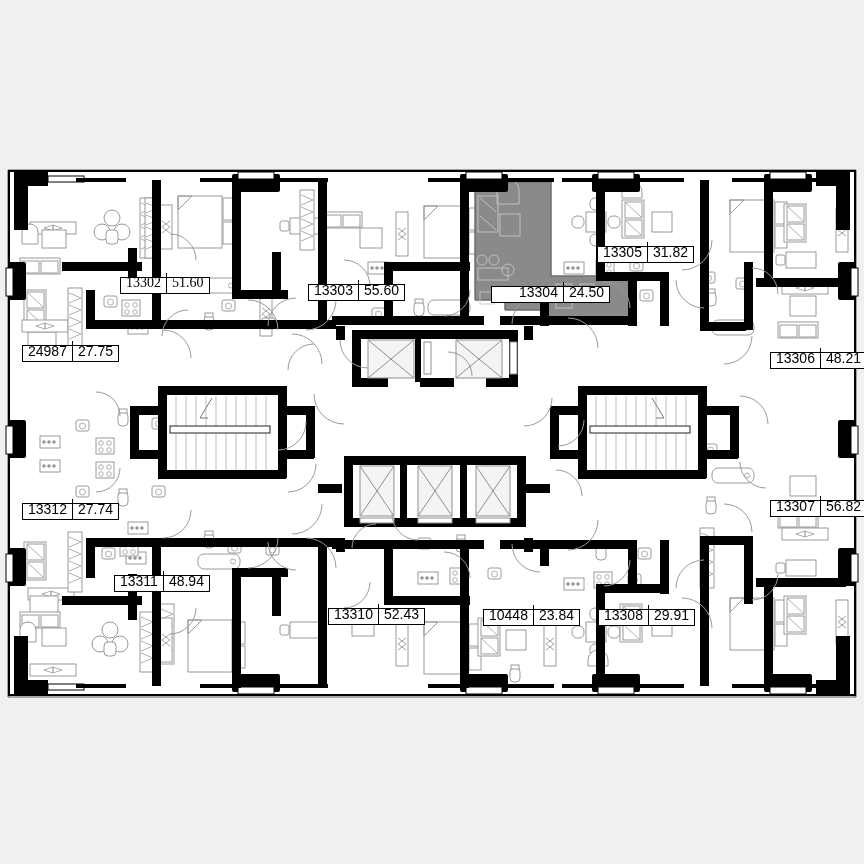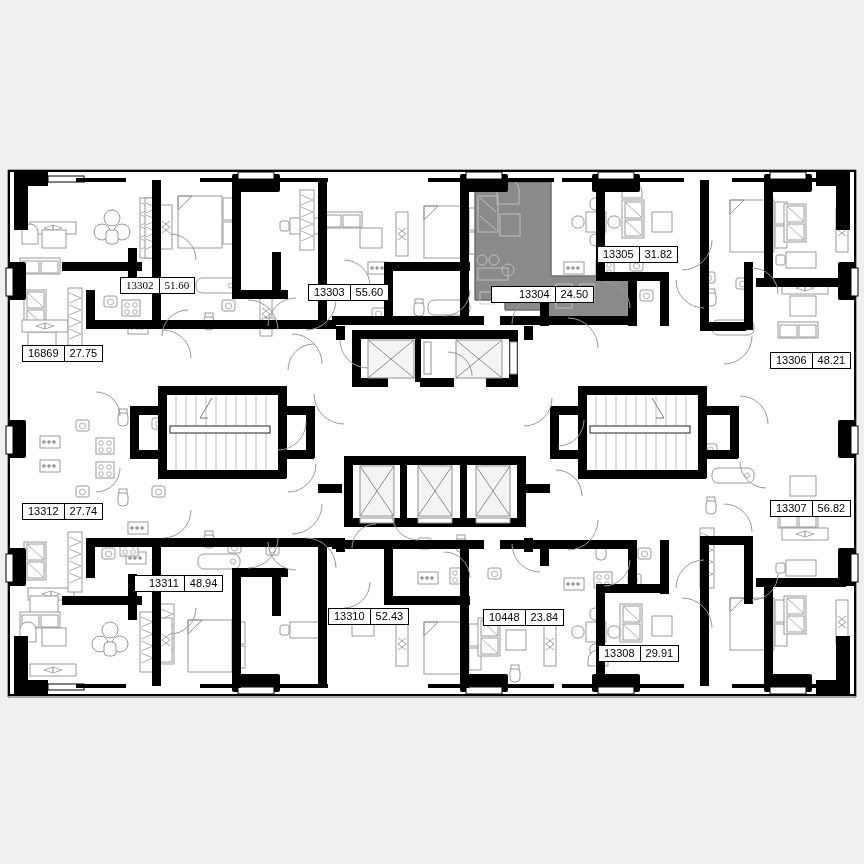--- a/index.html
+++ b/index.html
@@ -31,10 +31,10 @@
   .unit-label {
     position: absolute;
     display: flex;
-    align-items: center;
+    align-items: flex-end;
     background: #ffffff;
     border: 1px solid #000000;
-    font-size: 11px;
+    font-size: 14px;
     line-height: 1;
     color: #000000;
     white-space: nowrap;

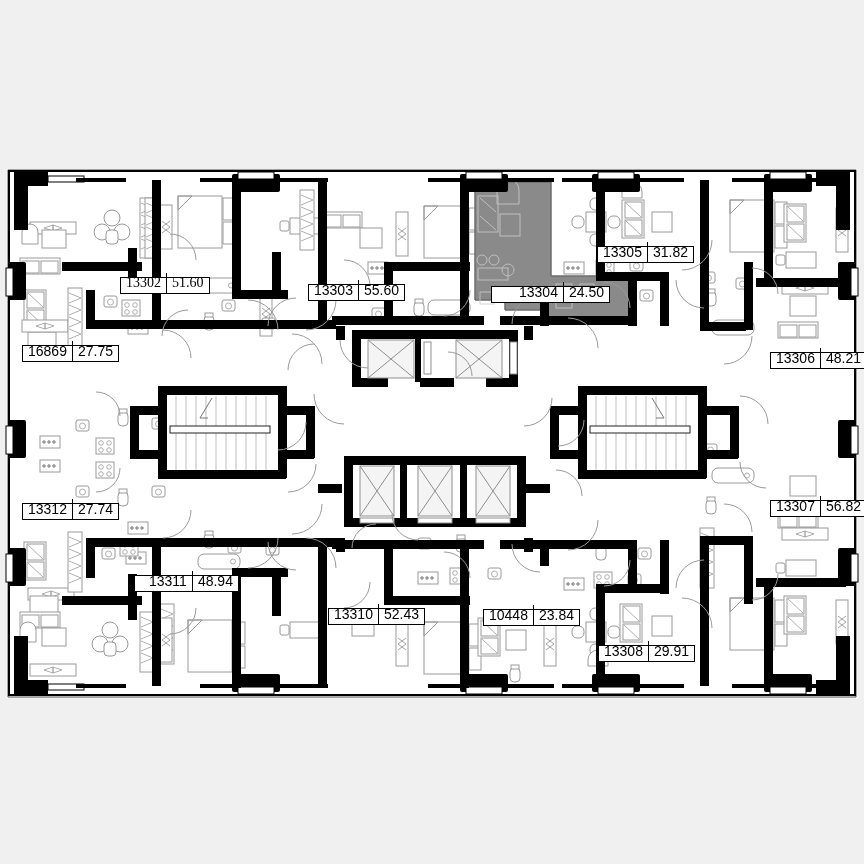--- a/index.html
+++ b/index.html
@@ -555,7 +555,7 @@
   </svg>
 
   <div class="unit-label" style="left:22px;  top:345px;">
-    <span class="ul-id">16869</span>
+    <span class="ul-id">24987</span>
     <span class="ul-area">27.75</span>
   </div>
   <div class="unit-label" style="left:120px; top:277px;font-family:Liberation Serif, serif;">

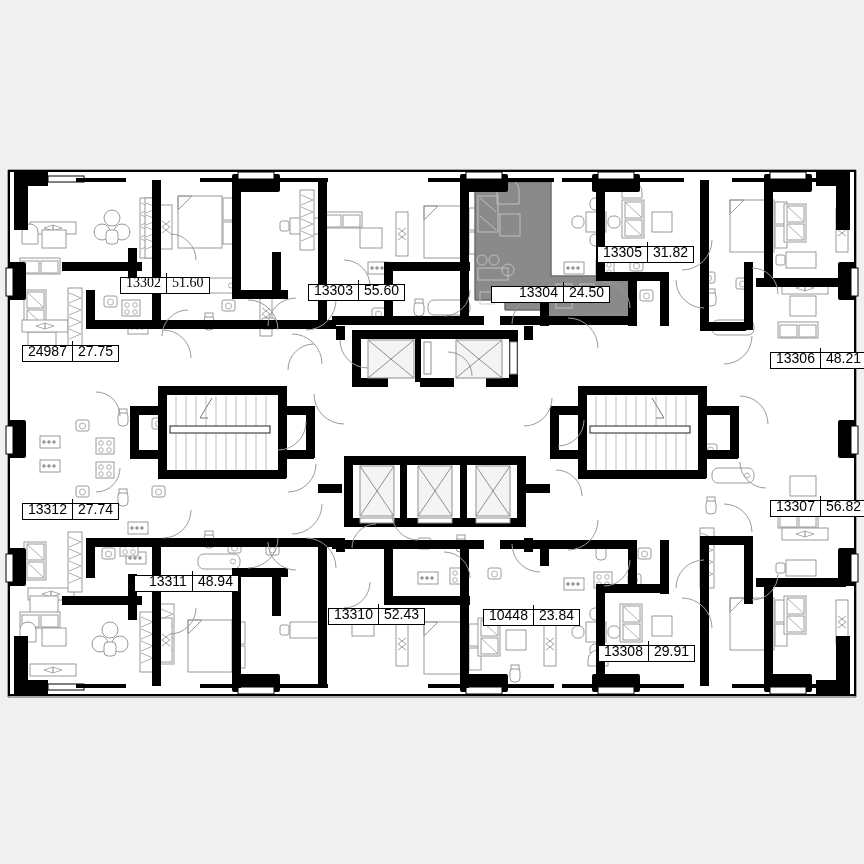--- a/index.html
+++ b/index.html
@@ -594,7 +594,7 @@
     <span class="ul-id">13310</span>
     <span class="ul-area">52.43</span>
   </div>
-  <div class="unit-label" style="left:134px; top:575px;padding-left:9px;">
+  <div class="unit-label" style="left:114px; top:575px;">
     <span class="ul-id">13311</span>
     <span class="ul-area">48.94</span>
   </div>

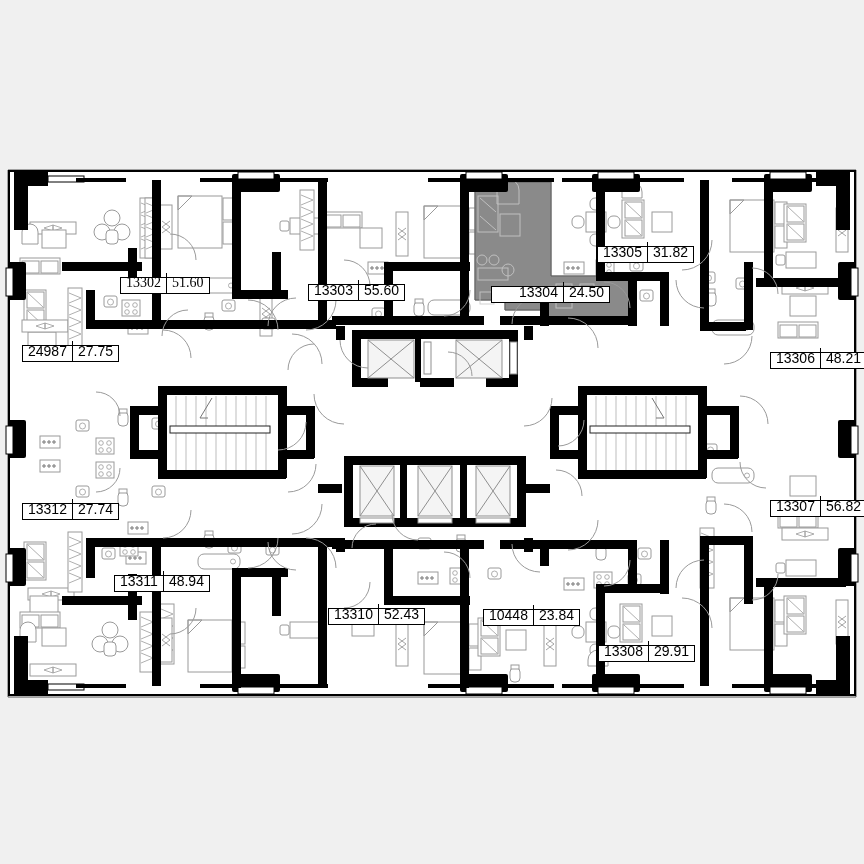--- a/index.html
+++ b/index.html
@@ -582,7 +582,7 @@
     <span class="ul-id">13307</span>
     <span class="ul-area">56.82</span>
   </div>
-  <div class="unit-label" style="left:598px; top:609px;margin-top:36px;">
+  <div class="unit-label" style="left:598px; top:609px;">
     <span class="ul-id">13308</span>
     <span class="ul-area">29.91</span>
   </div>

